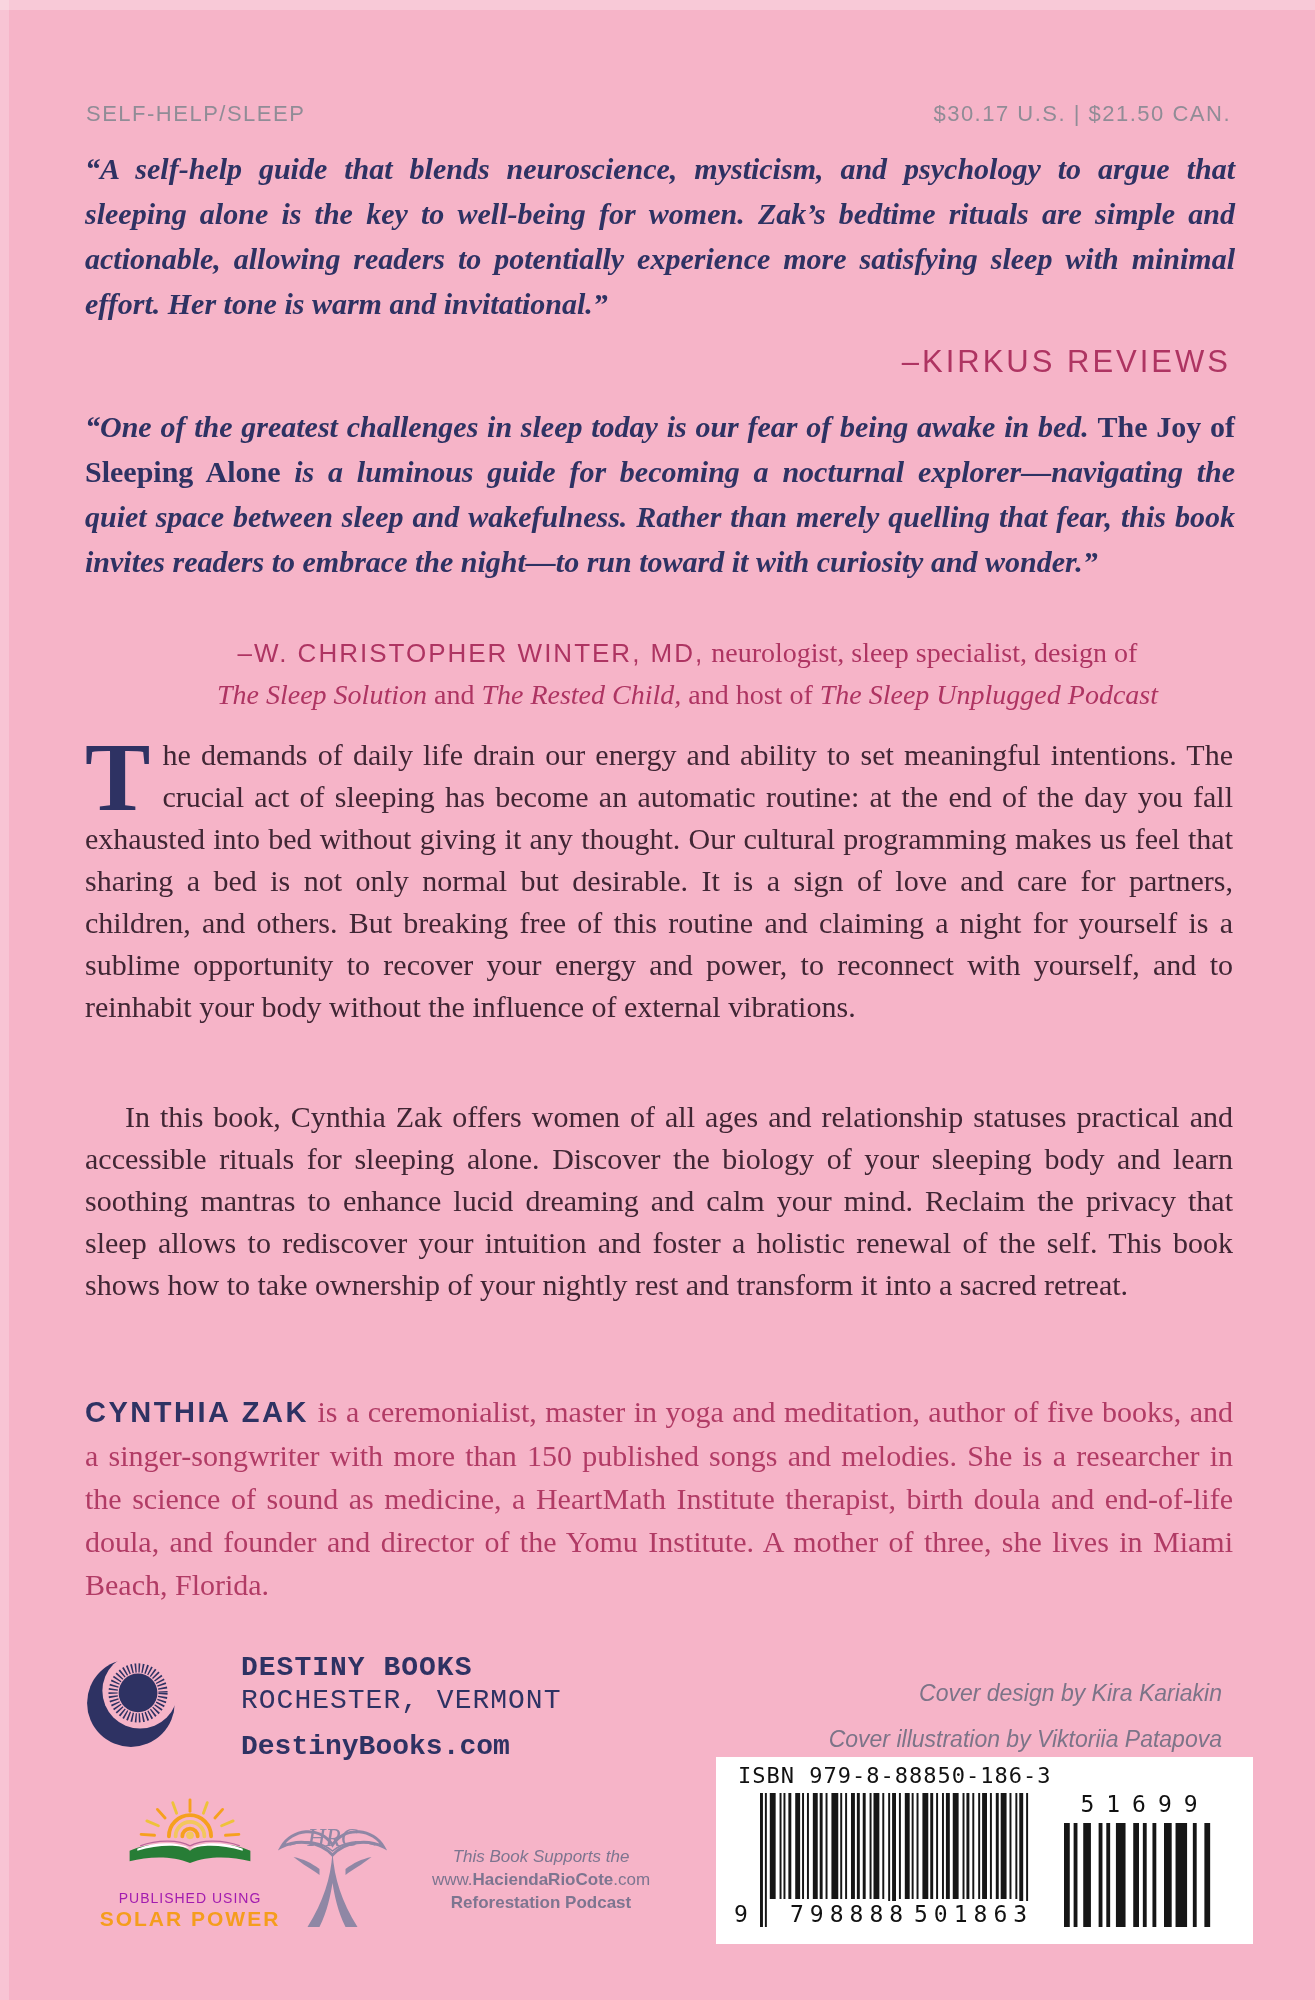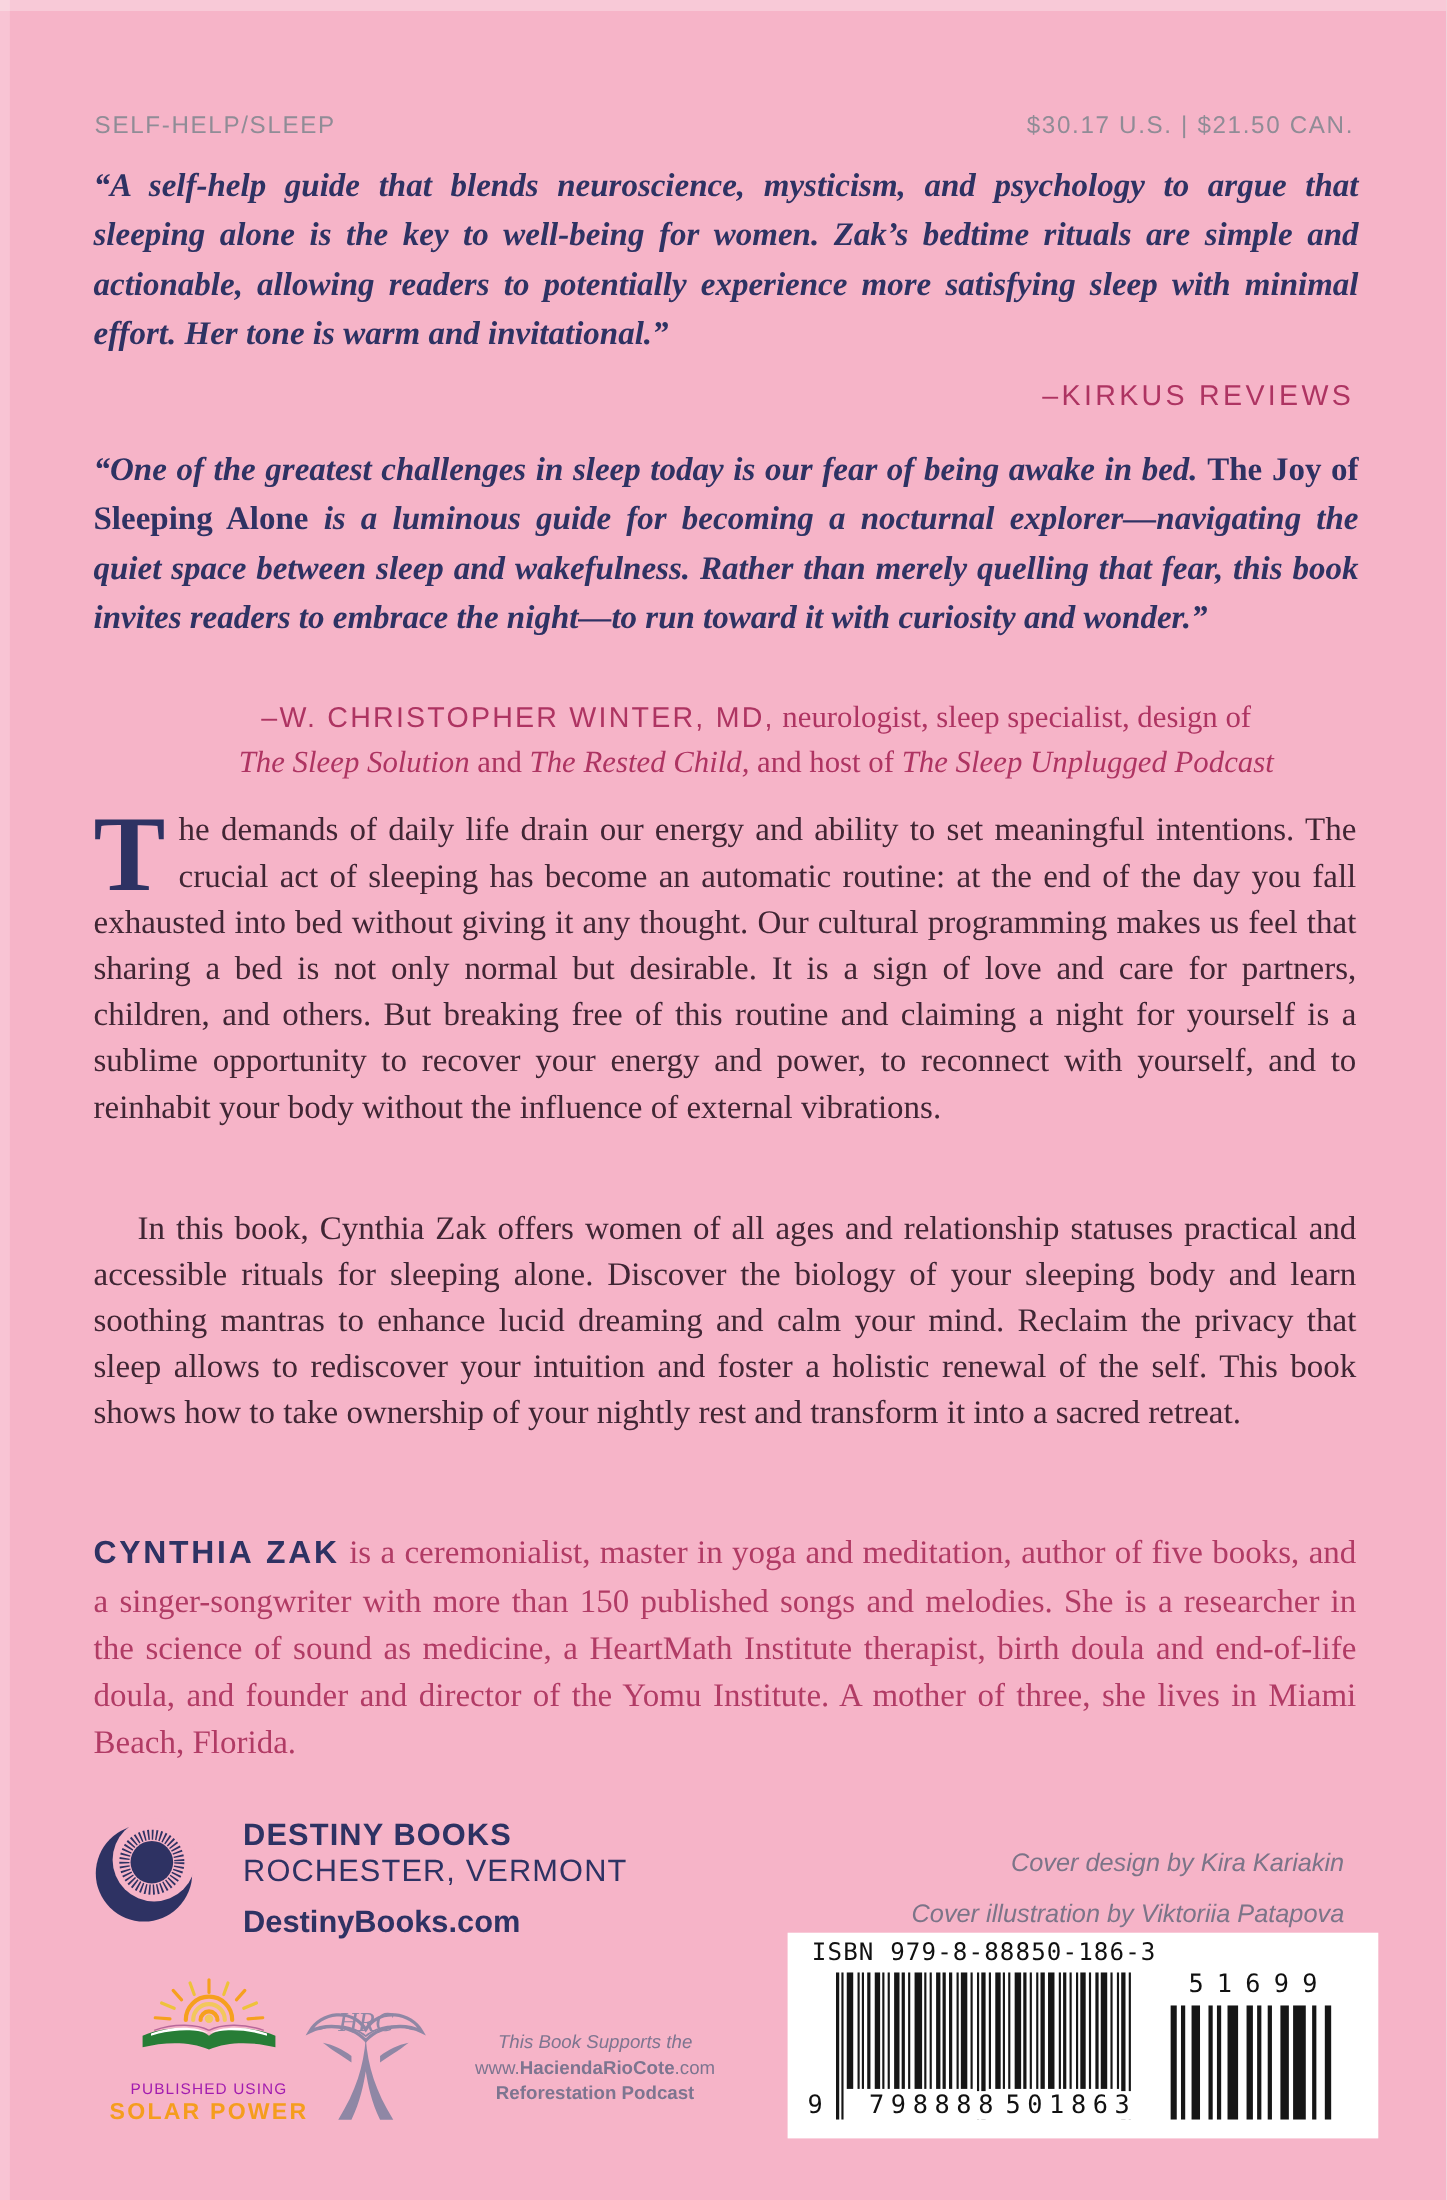--- a/index.html
+++ b/index.html
@@ -23,7 +23,7 @@
   .seg-r{font-style:normal;}
 
   .kirkus{position:absolute;right:84px;top:344px;color:#ae3462;
-          font-family:"Liberation Sans",sans-serif;font-size:26px;
+          font-family:"Liberation Sans",sans-serif;font-size:31px;
           letter-spacing:3px;font-weight:500;}
 
   .attr{position:absolute;left:85px;top:631px;width:1150px;text-align:center;

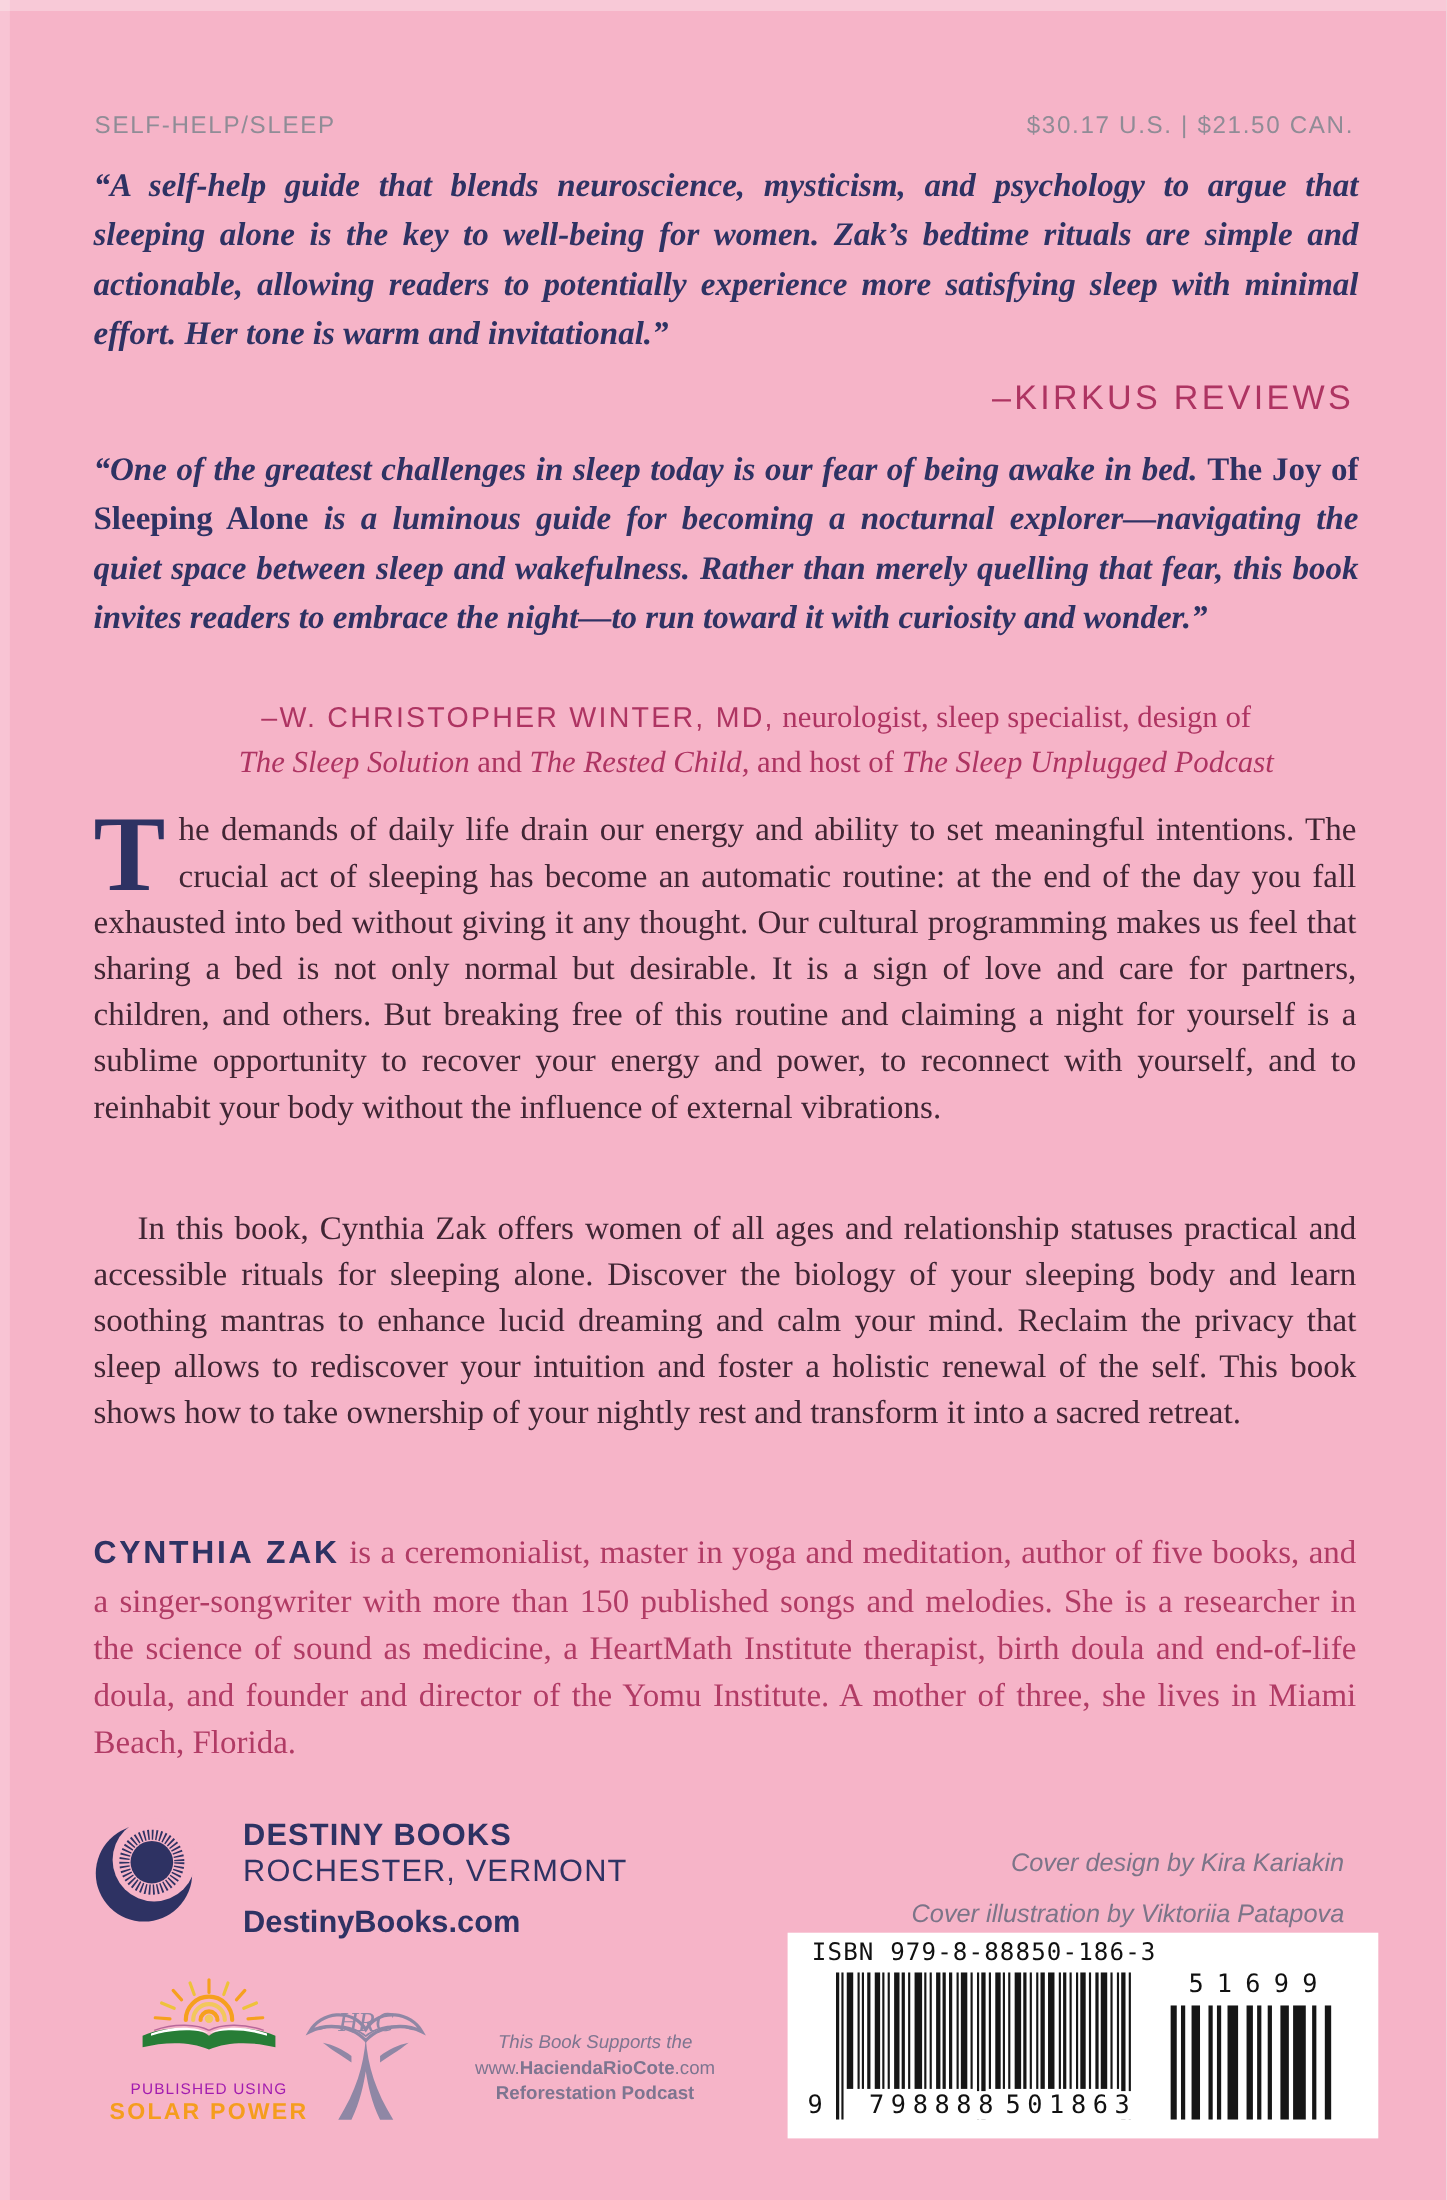--- a/index.html
+++ b/index.html
@@ -49,7 +49,7 @@
 
   .destiny{position:absolute;left:83px;top:1645px;display:flex;align-items:flex-start;}
   .destiny svg{width:106px;height:106px;flex:0 0 auto;}
-  .destiny .txt{margin-left:32px;margin-top:6px;font-family:Liberation Sans, sans-serif;color:#2e3263;}
+  .destiny .txt{margin-left:52px;margin-top:6px;font-family:Liberation Mono, monospace;color:#2e3263;}
   .destiny .nm{font-size:28px;font-weight:bold;letter-spacing:1px;line-height:33px;}
   .destiny .loc{font-size:28px;font-weight:400;letter-spacing:1px;line-height:34px;}
   .destiny .site{font-size:28px;font-weight:bold;margin-top:13px;}

